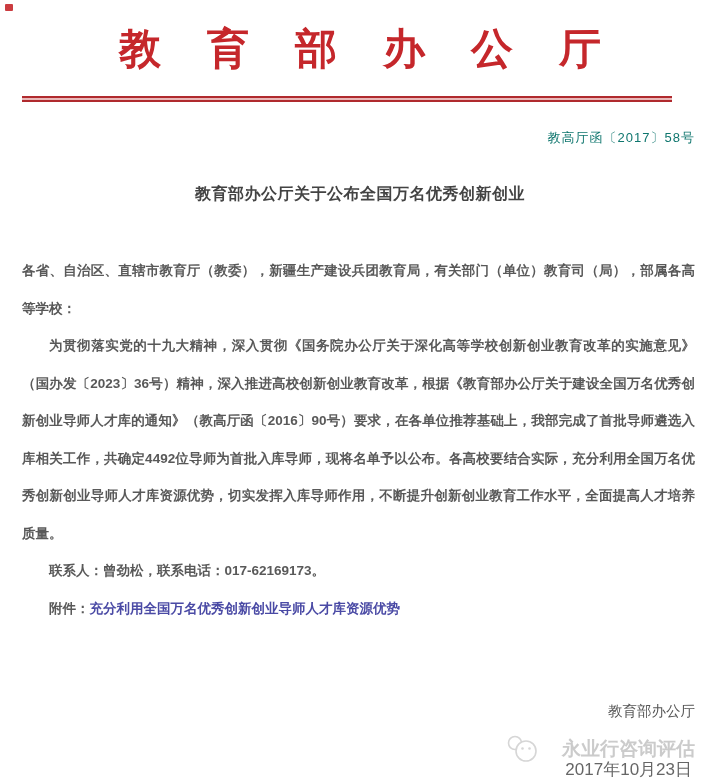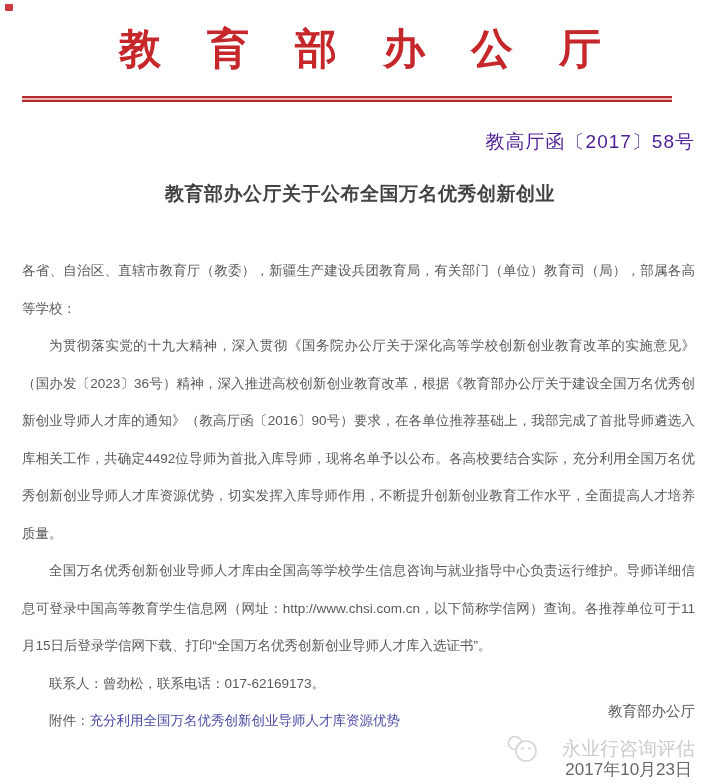--- a/index.html
+++ b/index.html
@@ -34,7 +34,7 @@
 
   .doc-number {
     position:absolute; top:129px; right:25px;
-    font-size:19px; color:#4c1d95; letter-spacing:1px;
+    font-size:13px; color:#0f766e; letter-spacing:1px;
   }
 
   .title {

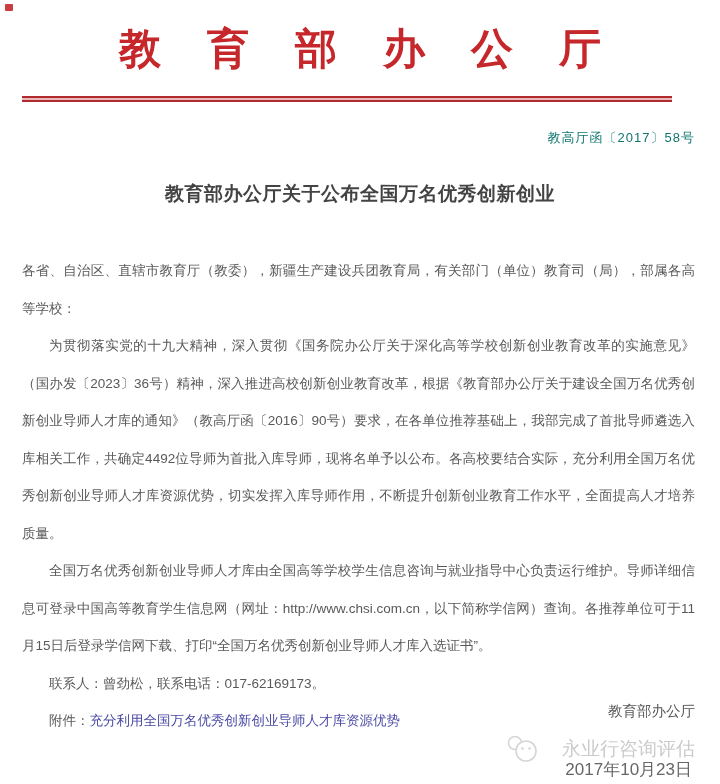--- a/index.html
+++ b/index.html
@@ -40,7 +40,7 @@
   .title {
     position:absolute; top:179px; left:40px; right:40px;
     text-align:center; font-weight:bold;
-    font-size:19px; line-height:29px;
+    font-size:16px; line-height:29px;
     color:var(--title-text,#434343); letter-spacing:0.5px;
   }
 

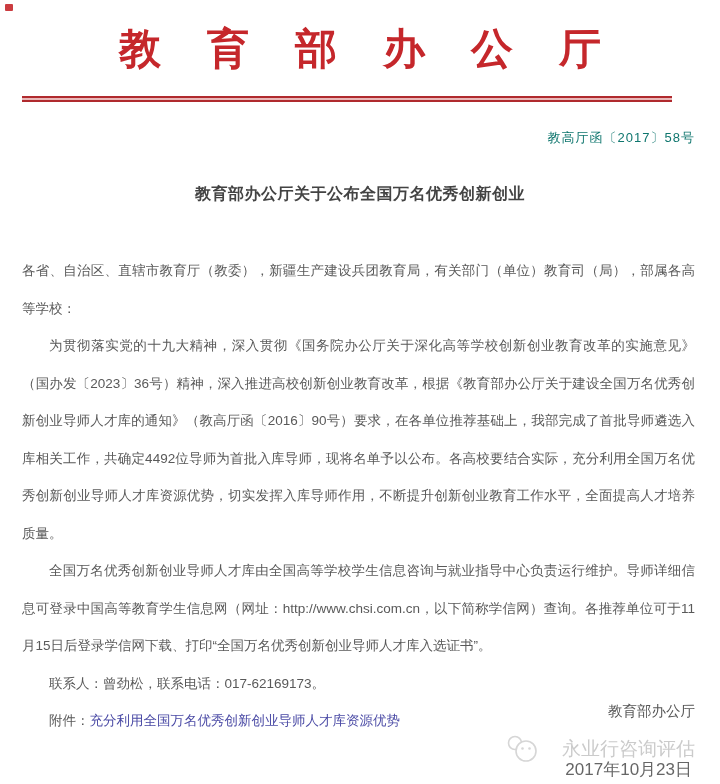--- a/index.html
+++ b/index.html
@@ -50,7 +50,7 @@
     color:var(--body-text,#595959);
     text-align:justify;
   }
-  .body-text p { margin:0; }
+  .body-text p { margin:0;font-weight:bold; }
   .indent { text-indent:2em; }
   .para-1 { margin-top:10px; }
   .para-2 { margin-top:2px; }

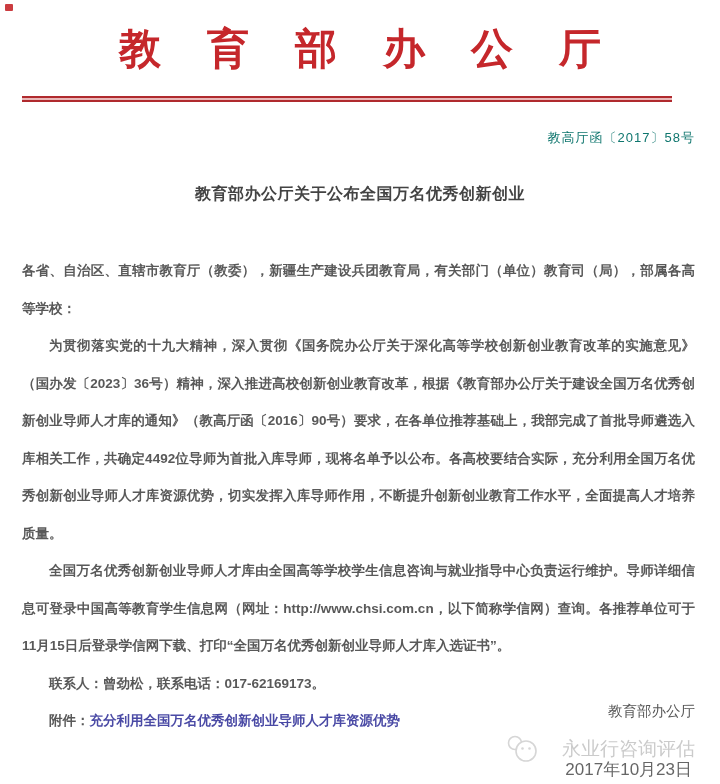--- a/index.html
+++ b/index.html
@@ -103,7 +103,6 @@
 
     <p class="indent para-1">为贯彻落实党的十九大精神，深入贯彻《国务院办公厅关于深化高等学校创新创业教育改革的实施意见》（国办发〔2023〕36号）精神，深入推进高校创新创业教育改革，根据《教育部办公厅关于建设全国万名优秀创新创业导师人才库的通知》（教高厅函〔2016〕90号）要求，在各单位推荐基础上，我部完成了首批导师遴选入库相关工作，共确定4492位导师为首批入库导师，现将名单予以公布。各高校要结合实际，充分利用全国万名优秀创新创业导师人才库资源优势，切实发挥入库导师作用，不断提升创新创业教育工作水平，全面提高人才培养质量。</p>
 
-    <p class="indent para-2">全国万名优秀创新创业导师人才库由全国高等学校学生信息咨询与就业指导中心负责运行维护。导师详细信息可登录中国高等教育学生信息网（网址：http://www.chsi.com.cn，以下简称学信网）查询。各推荐单位可于11月15日后登录学信网下载、打印“全国万名优秀创新创业导师人才库入选证书”。</p>
 
     <p class="indent contact-line">联系人：曾劲松，联系电话：017-62169173。</p>
 

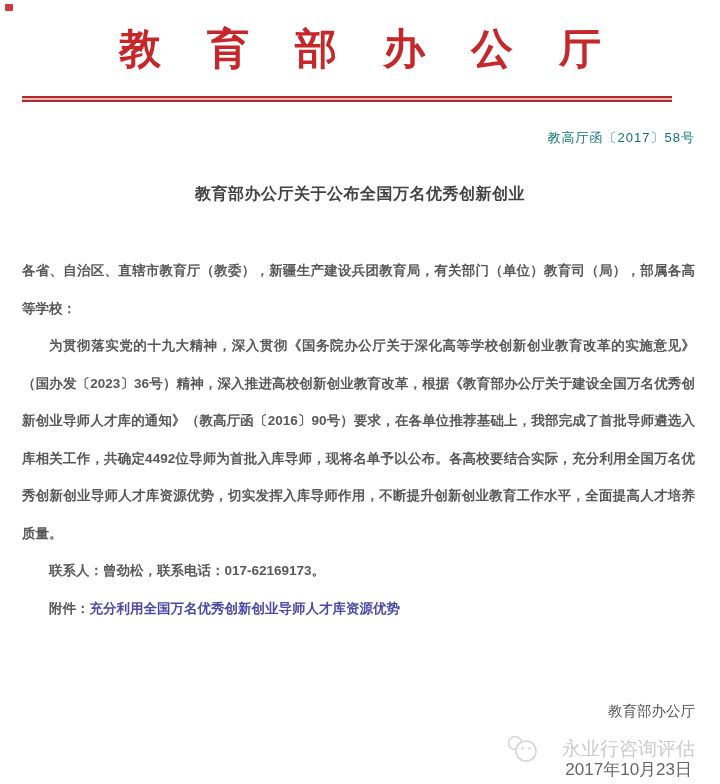--- a/index.html
+++ b/index.html
@@ -70,7 +70,7 @@
     position:absolute; top:733px; right:25px;
     display:flex; align-items:center; gap:20px;
     color:var(--watermark,#cbcbcb);
-    font-size:19px; z-index:1; white-space:nowrap;
+    font-size:19px; z-index:1; white-space:nowrap;font-weight:bold;
   }
   .watermark svg { display:block; }
 

